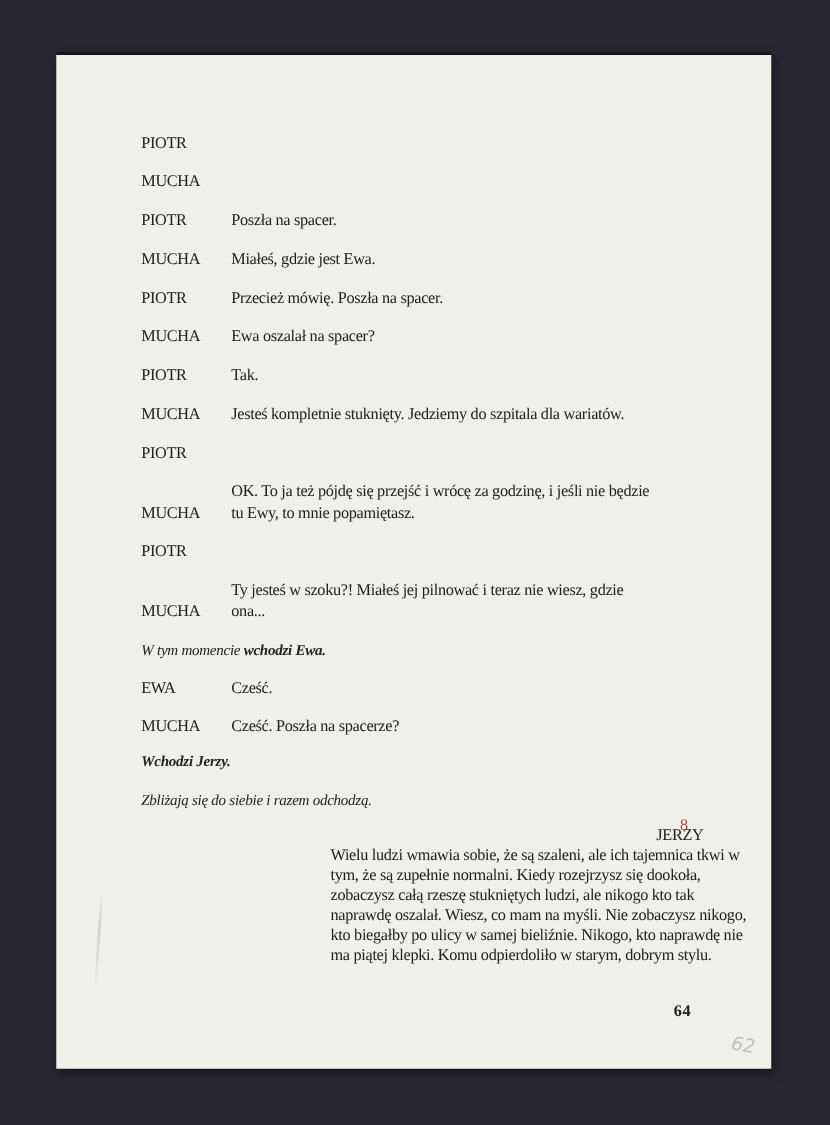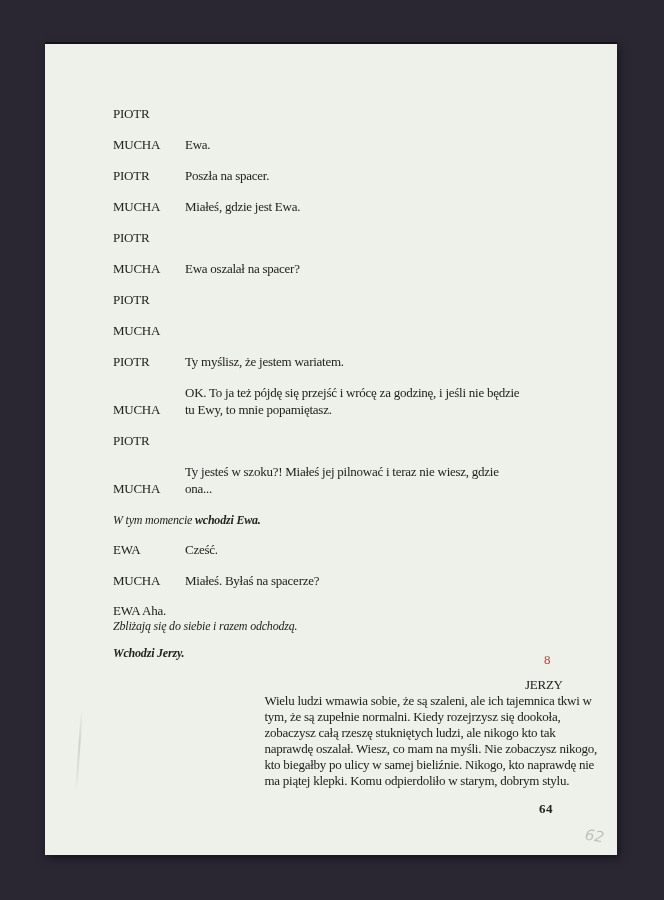--- a/index.html
+++ b/index.html
@@ -102,7 +102,6 @@
     </div>
     <div class="row">
       <span class="speaker">MUCHA</span>
-      <span class="dlg">Ewa.</span>
     </div>
     <div class="row">
       <span class="speaker">PIOTR</span>

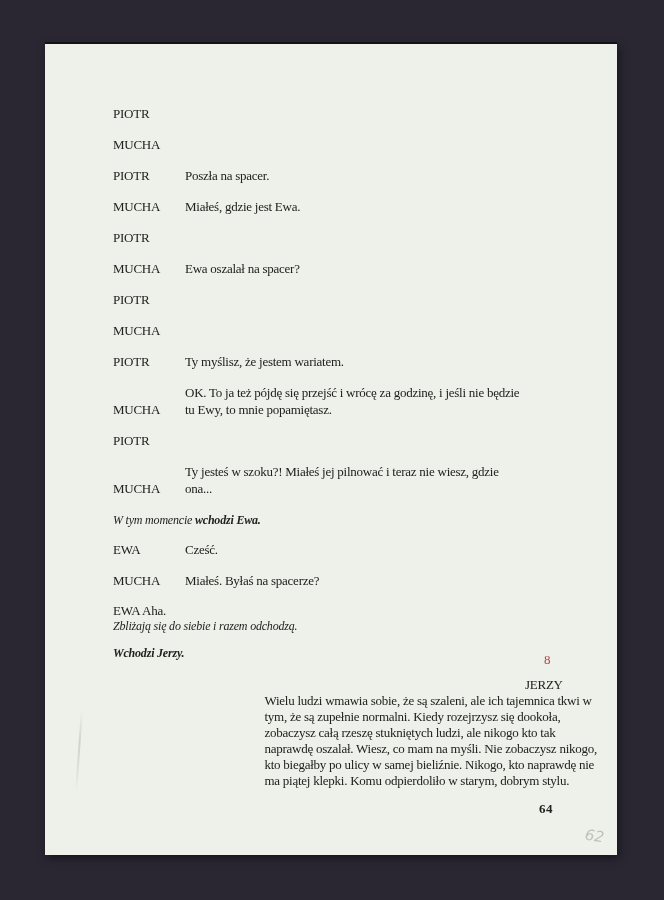--- a/index.html
+++ b/index.html
@@ -113,6 +113,7 @@
     </div>
     <div class="row">
       <span class="speaker">PIOTR</span>
+      <span class="dlg">Przecież mówię. Poszła na spacer.</span>
     </div>
     <div class="row">
       <span class="speaker">MUCHA</span>

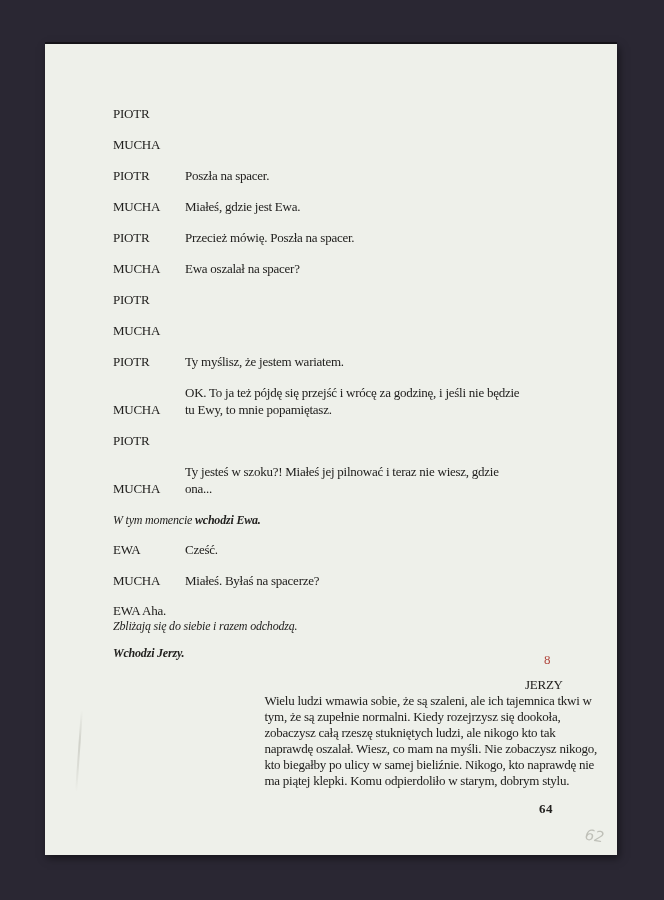--- a/index.html
+++ b/index.html
@@ -121,6 +121,7 @@
     </div>
     <div class="row">
       <span class="speaker">PIOTR</span>
+      <span class="dlg">Tak.</span>
     </div>
     <div class="row">
       <span class="speaker">MUCHA</span>

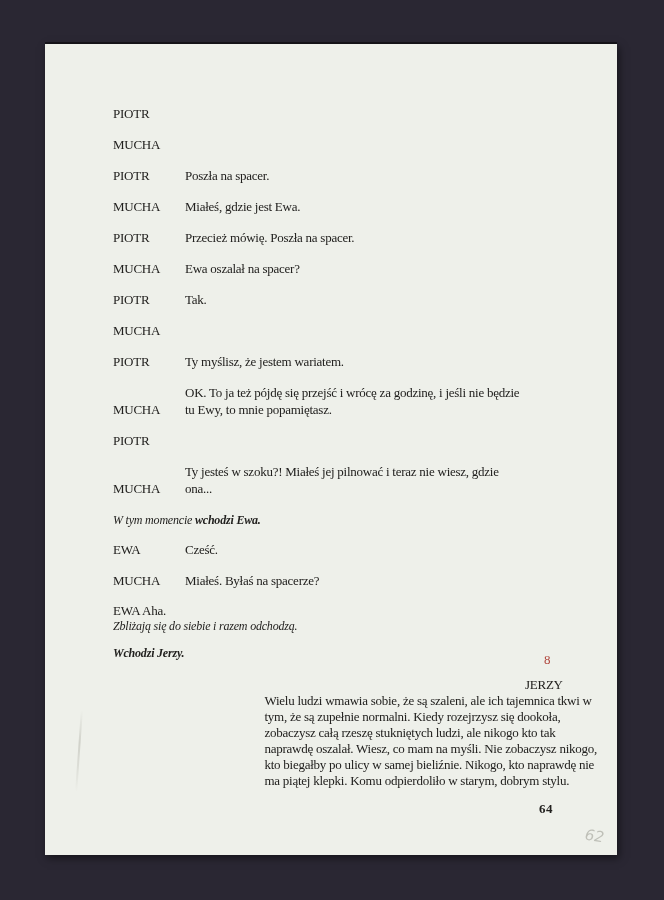--- a/index.html
+++ b/index.html
@@ -125,6 +125,7 @@
     </div>
     <div class="row">
       <span class="speaker">MUCHA</span>
+      <span class="dlg">Jesteś kompletnie stuknięty. Jedziemy do szpitala dla wariatów.</span>
     </div>
     <div class="row">
       <span class="speaker">PIOTR</span>

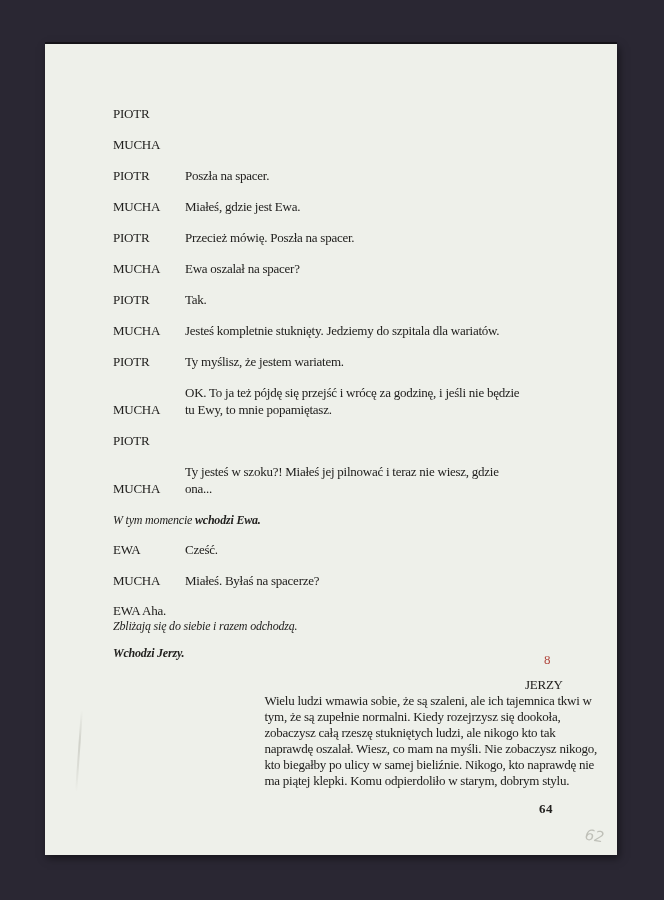--- a/index.html
+++ b/index.html
@@ -129,7 +129,6 @@
     </div>
     <div class="row">
       <span class="speaker">PIOTR</span>
-      <span class="dlg">Ty myślisz, że jestem wariatem.</span>
     </div>
     <div class="row">
       <span class="speaker">MUCHA</span>

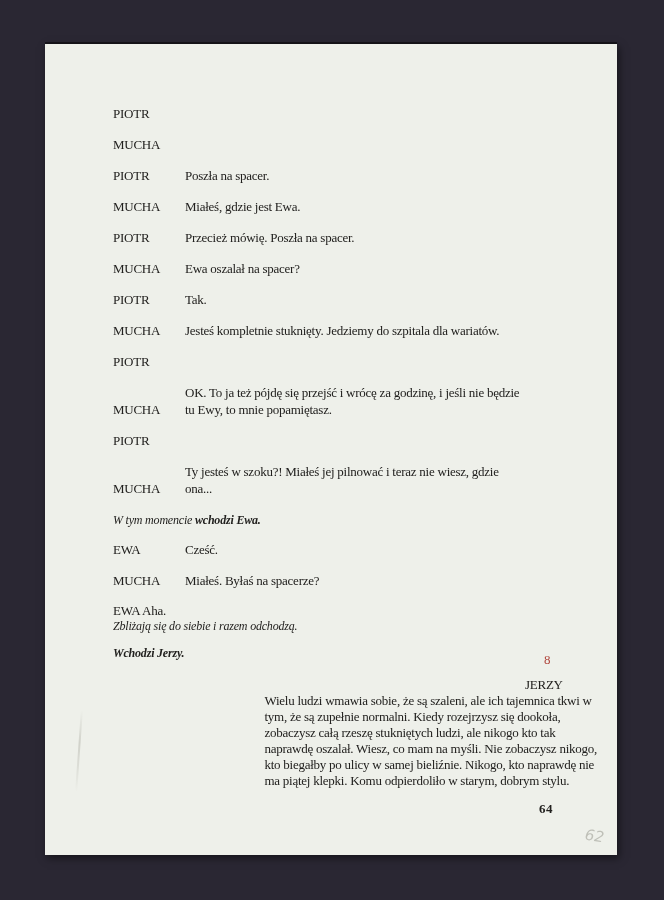--- a/index.html
+++ b/index.html
@@ -152,7 +152,7 @@
     </div>
     <div class="row gap13">
       <span class="speaker">MUCHA</span>
-      <span class="dlg">Miałeś. Byłaś na spacerze?</span>
+      <span class="dlg">Cześć. Poszła na spacerze?</span>
     </div>
 
     <div class="inline-row">

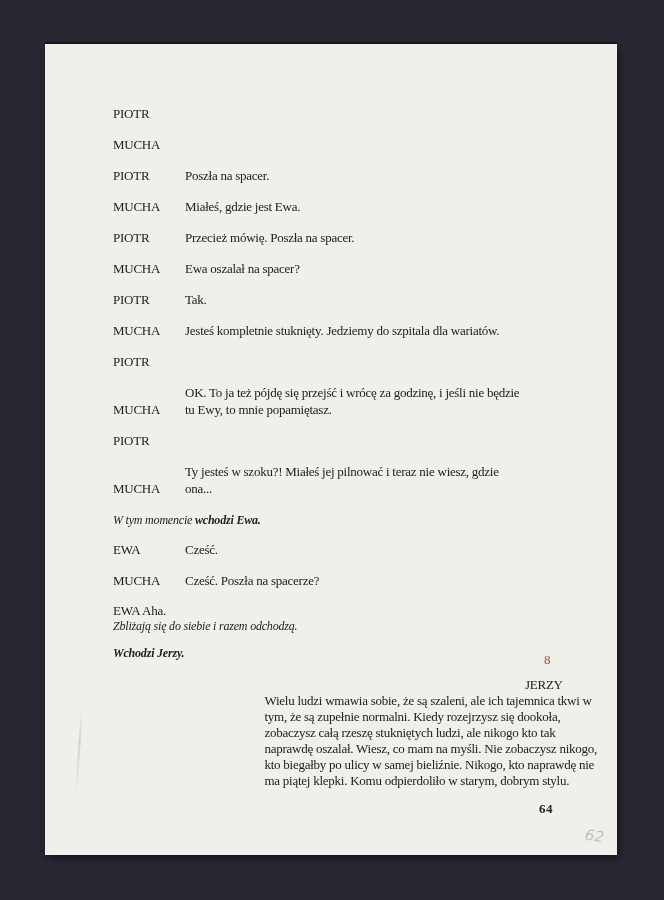--- a/index.html
+++ b/index.html
@@ -155,10 +155,6 @@
       <span class="dlg">Cześć. Poszła na spacerze?</span>
     </div>
 
-    <div class="inline-row">
-      <span>EWA</span>
-      <span>Aha.</span>
-    </div>
     <p class="direction gap12">Zbliżają się do siebie i razem odchodzą.</p>
 
     <p class="direction boldline">Wchodzi Jerzy.</p>

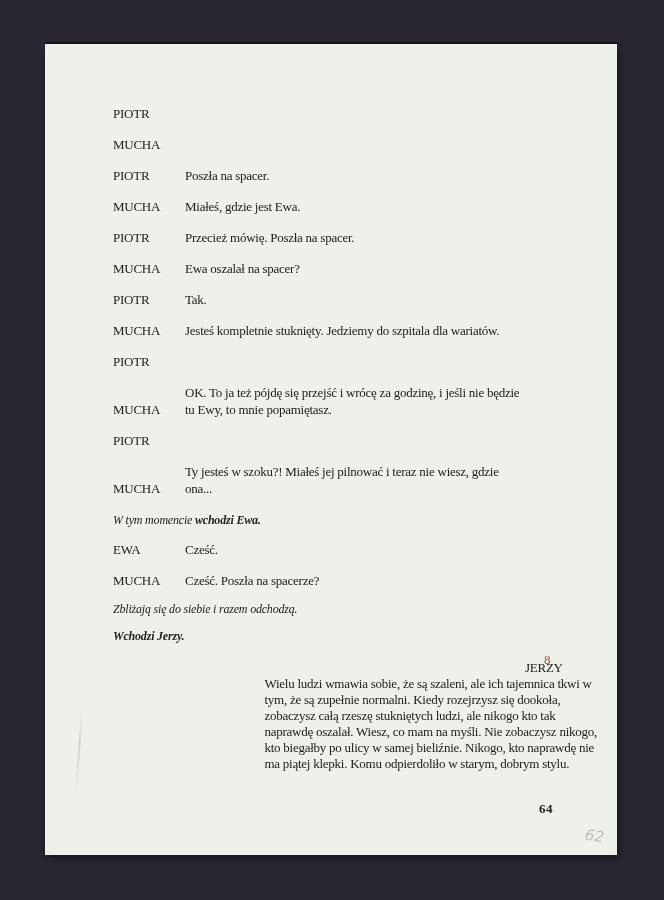--- a/index.html
+++ b/index.html
@@ -155,9 +155,9 @@
       <span class="dlg">Cześć. Poszła na spacerze?</span>
     </div>
 
+    <p class="direction boldline">Wchodzi Jerzy.</p>
+
     <p class="direction gap12">Zbliżają się do siebie i razem odchodzą.</p>
-
-    <p class="direction boldline">Wchodzi Jerzy.</p>
 
     <div class="row jerzy">
       <span class="speaker">JERZY</span>

